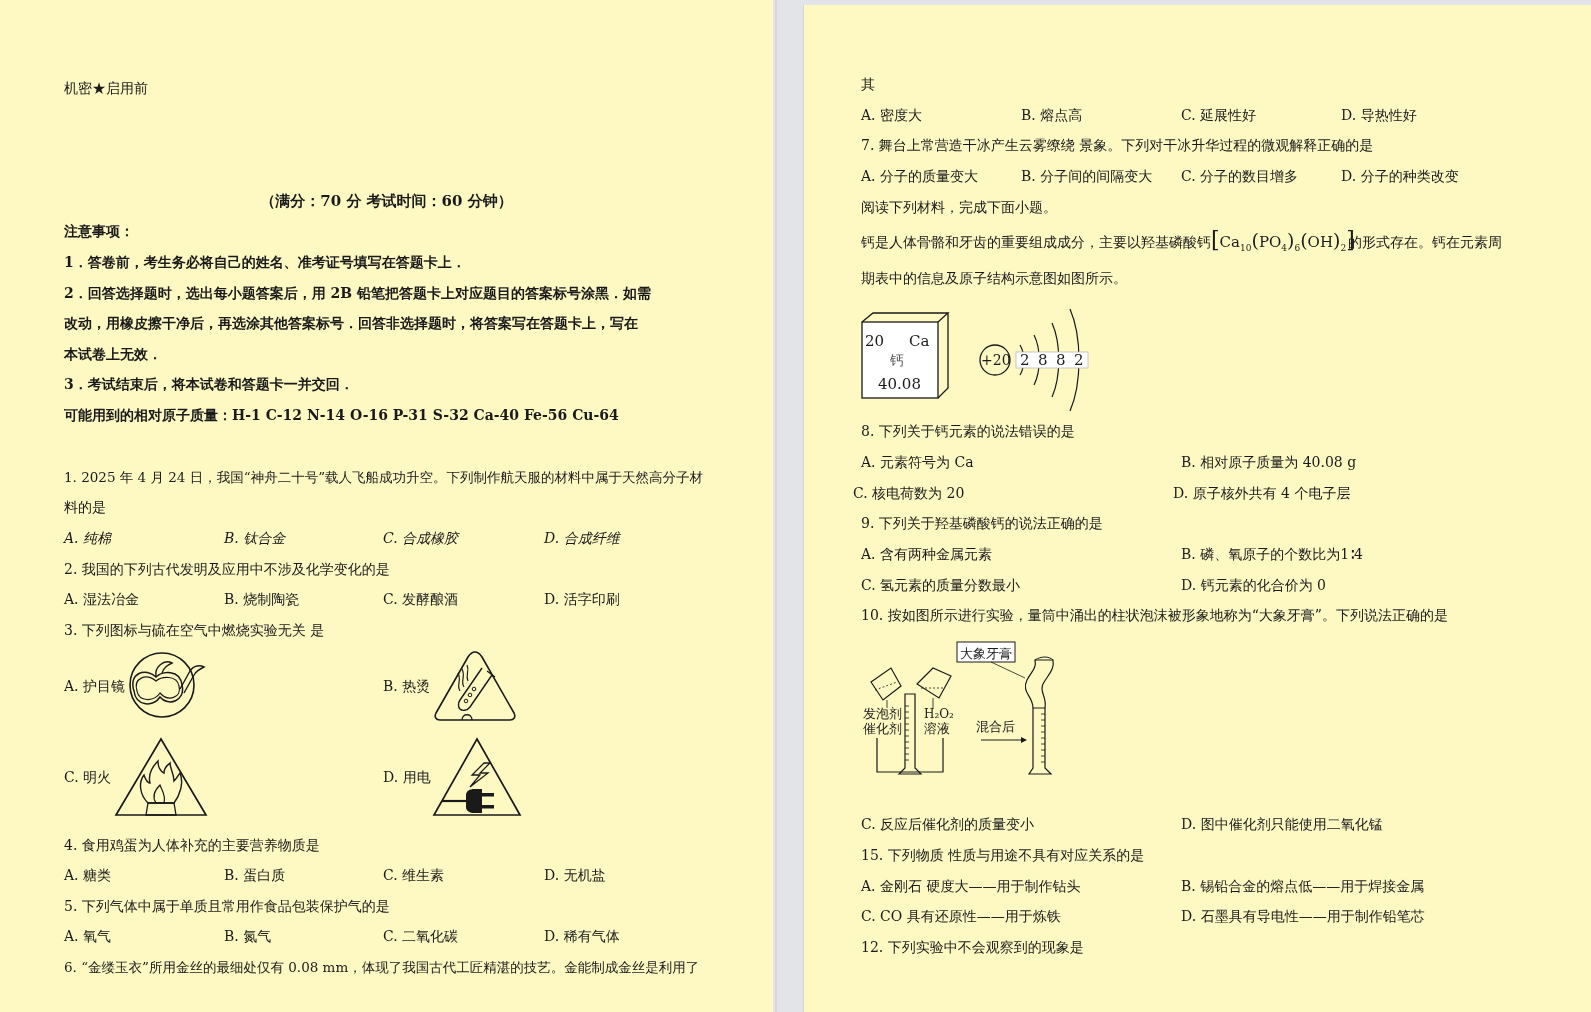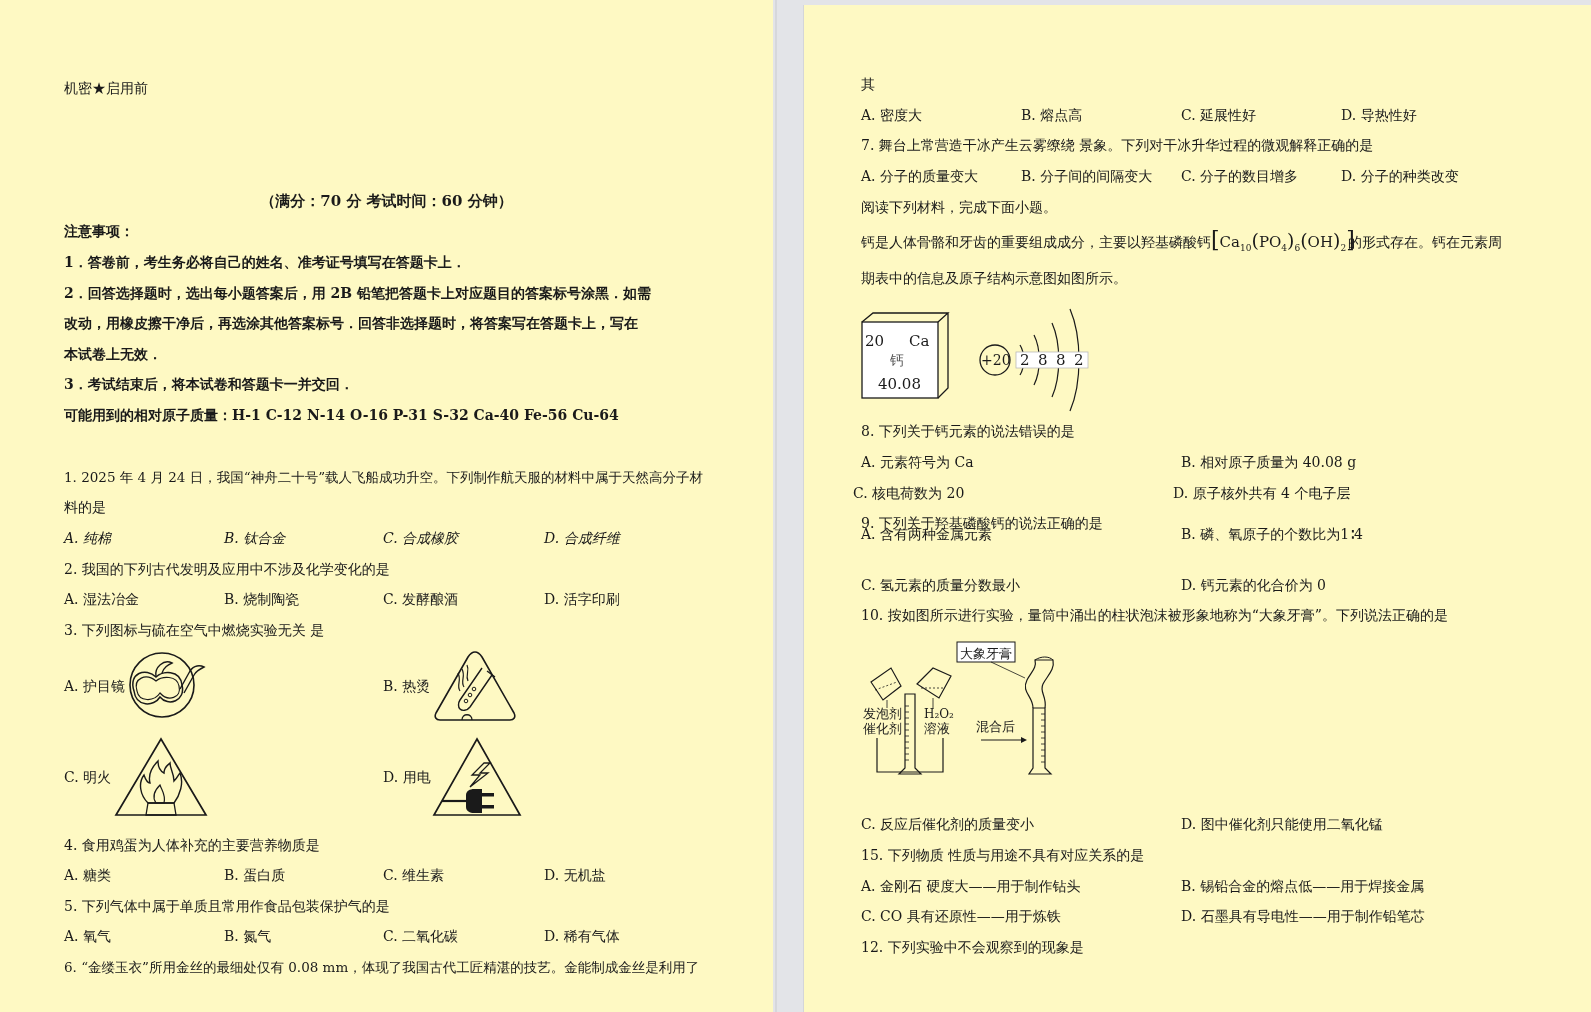--- a/index.html
+++ b/index.html
@@ -180,7 +180,7 @@
   </div>
 
   <div class="line" style="left:57px;top:509px;">9. 下列关于羟基磷酸钙的说法正确的是</div>
-  <div class="opt-row" style="left:57px;top:520px;width:700px;height:18px;text-decoration:underline;">
+  <div class="opt-row" style="left:57px;top:540px;width:700px;height:18px;text-decoration:underline;">
     <span style="left:0">A. 含有两种金属元素</span>
     <span style="left:320px">B. 磷、氧原子的个数比为1∶4</span>
   </div>

